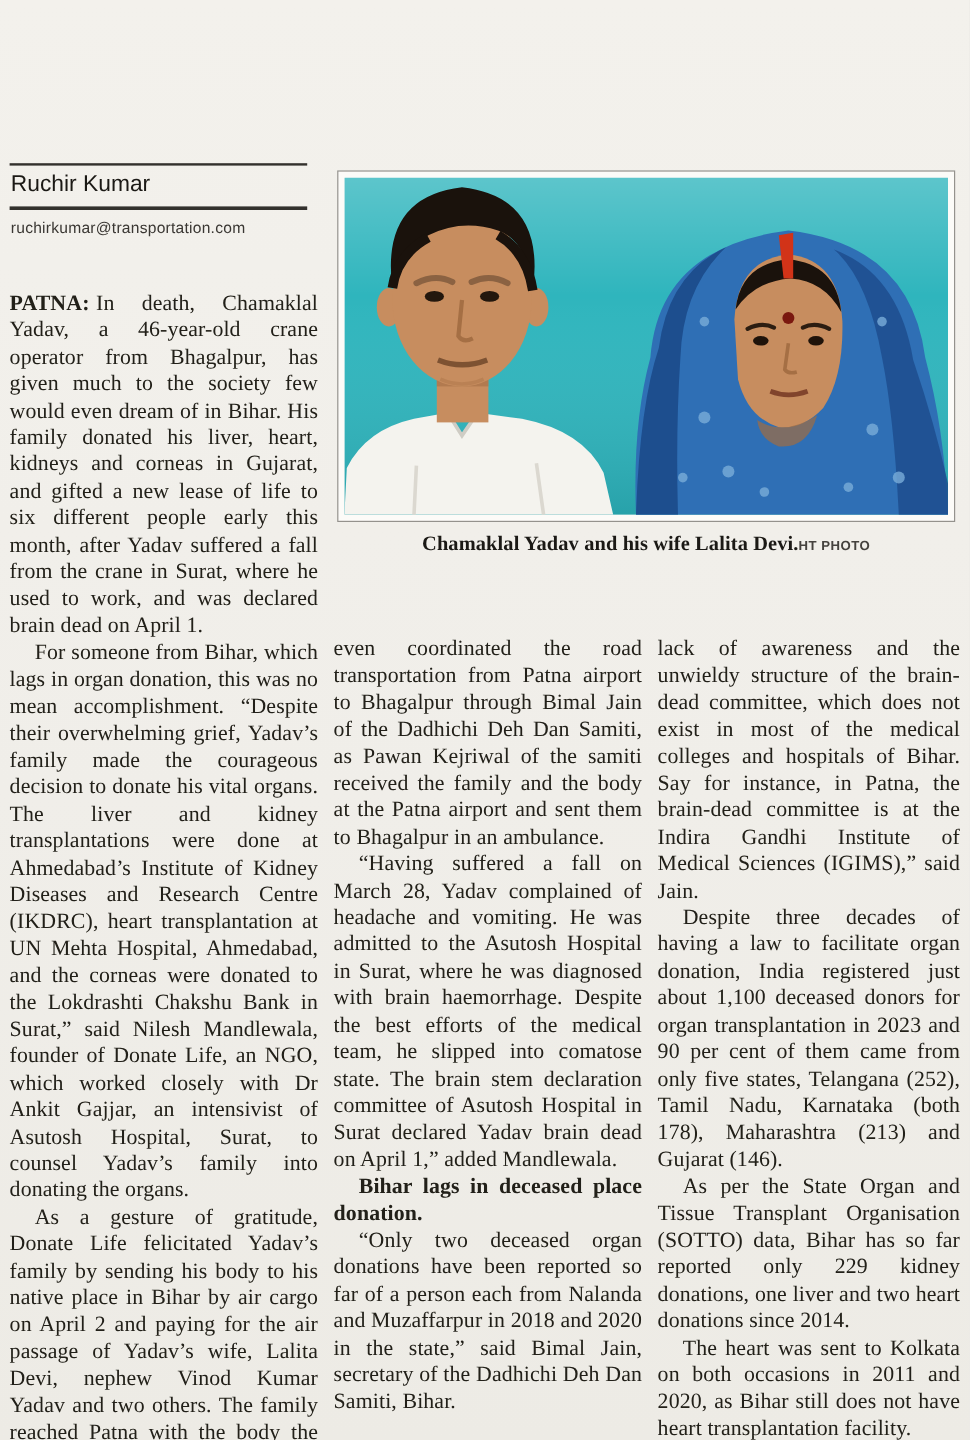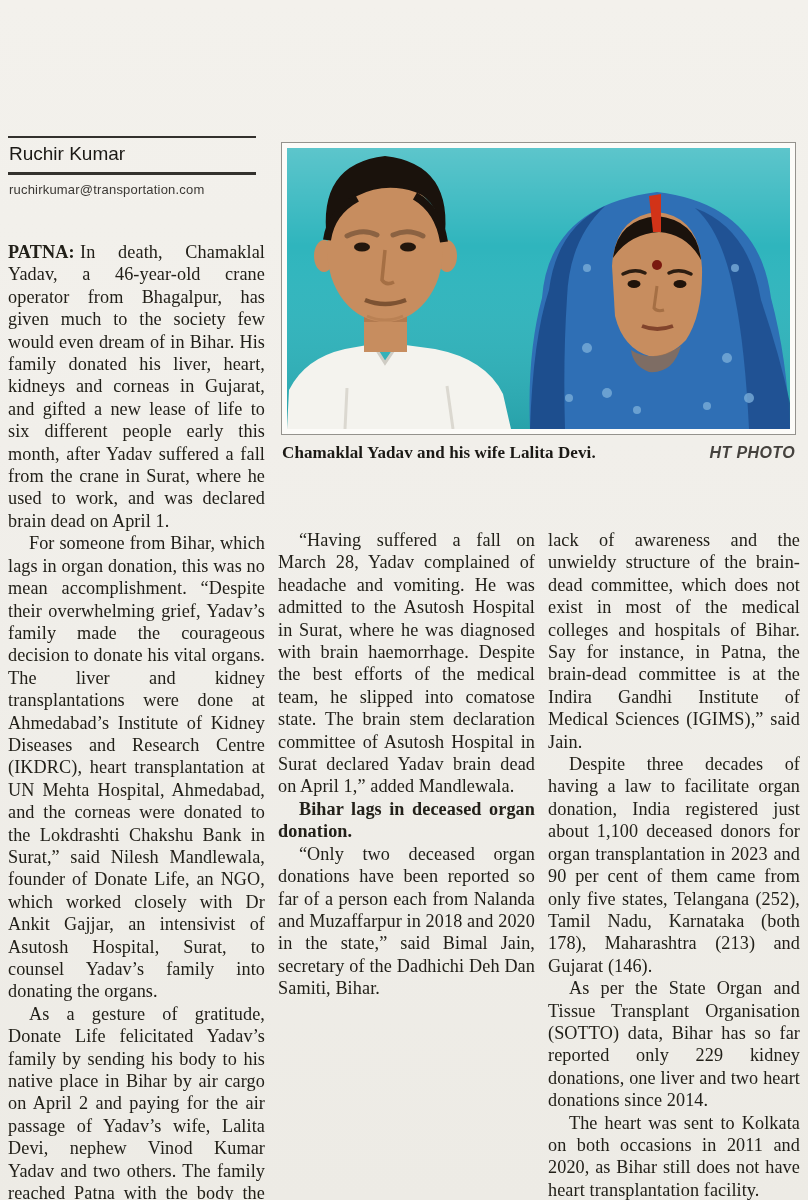--- a/index.html
+++ b/index.html
@@ -25,7 +25,7 @@
   .photo-fig { position:absolute; left:281px; top:142px; width:515px; }
   .photo-frame { border:1px solid #94928d; background:#fcfbf8; padding:5px; }
   .photo-frame svg { display:block; width:503px; height:281px; }
-  .caption-row { display:flex; justify-content:space-between; align-items:baseline; margin-top:8px; padding:0 1px; }
+  .caption-row { display:flex; justify-content:center; align-items:baseline; margin-top:8px; padding:0 1px; }
   .caption { font-size:17px; font-weight:700; color:#1b1915; letter-spacing:.1px; }
   .credit { font-family:"Liberation Sans","DejaVu Sans",sans-serif; font-size:16px; font-weight:700; color:#45423e; letter-spacing:.4px;font-style:italic; }
 

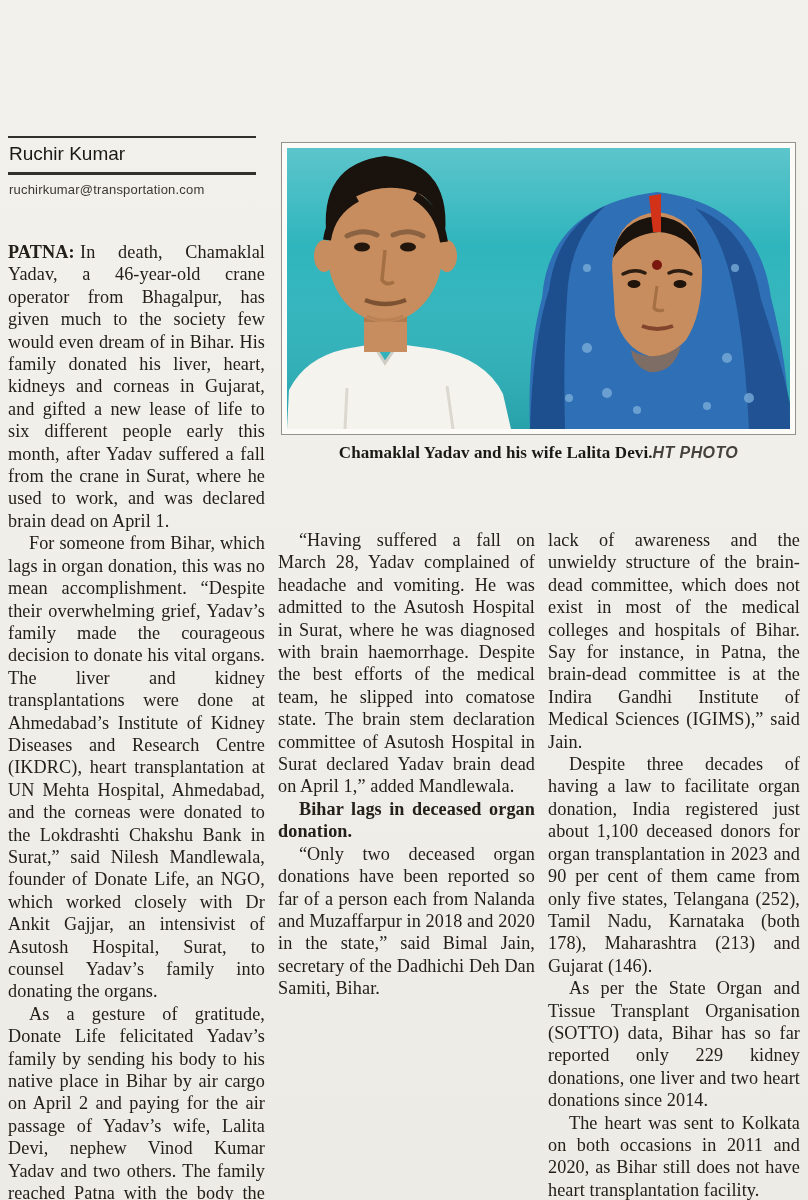--- a/index.html
+++ b/index.html
@@ -27,7 +27,7 @@
   .photo-frame svg { display:block; width:503px; height:281px; }
   .caption-row { display:flex; justify-content:center; align-items:baseline; margin-top:8px; padding:0 1px; }
   .caption { font-size:17px; font-weight:700; color:#1b1915; letter-spacing:.1px; }
-  .credit { font-family:"Liberation Sans","DejaVu Sans",sans-serif; font-size:16px; font-weight:700; color:#45423e; letter-spacing:.4px;font-style:italic; }
+  .credit { font-family:"Liberation Sans","DejaVu Sans",sans-serif; font-size:11px; font-weight:700; color:#45423e; letter-spacing:.4px; }
 
   .col {
     position:absolute; text-align:justify;

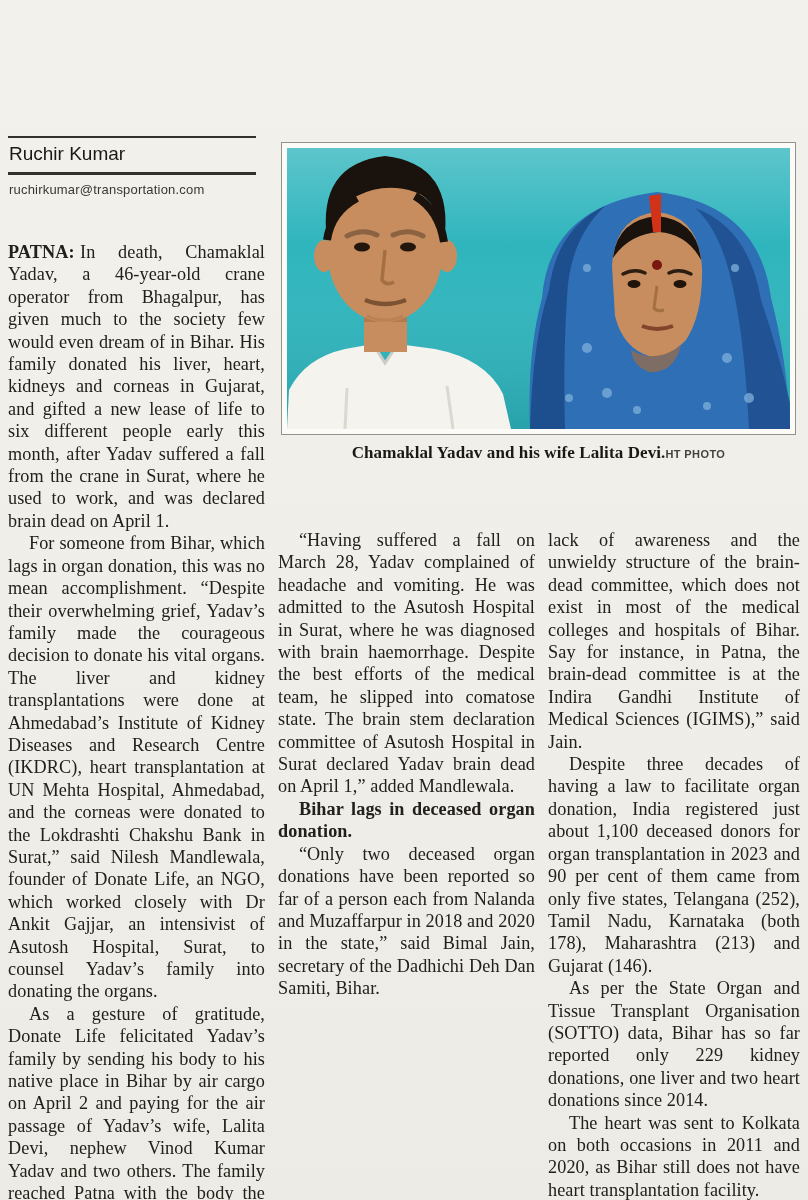--- a/index.html
+++ b/index.html
@@ -133,6 +133,7 @@
   </div>
 
   <div class="col" id="col2">
+    <p class="noindent">even coordinated the road transportation from Patna airport to Bhagalpur through Bimal Jain of the Dadhichi Deh Dan Samiti, as Pawan Kejriwal of the samiti received the family and the body at the Patna airport and sent them to Bhagalpur in an ambulance.</p>
     <p>“Having suffered a fall on March 28, Yadav complained of headache and vomiting. He was admitted to the Asutosh Hospital in Surat, where he was diagnosed with brain haemorrhage. Despite the best efforts of the medical team, he slipped into comatose state. The brain stem declaration committee of Asutosh Hospital in Surat declared Yadav brain dead on April 1,” added Mandlewala.</p>
     <p class="subhead">Bihar lags in deceased organ donation.</p>
     <p>“Only two deceased organ donations have been reported so far of a person each from Nalanda and Muzaffarpur in 2018 and 2020 in the state,” said Bimal Jain, secretary of the Dadhichi Deh Dan Samiti, Bihar.</p>

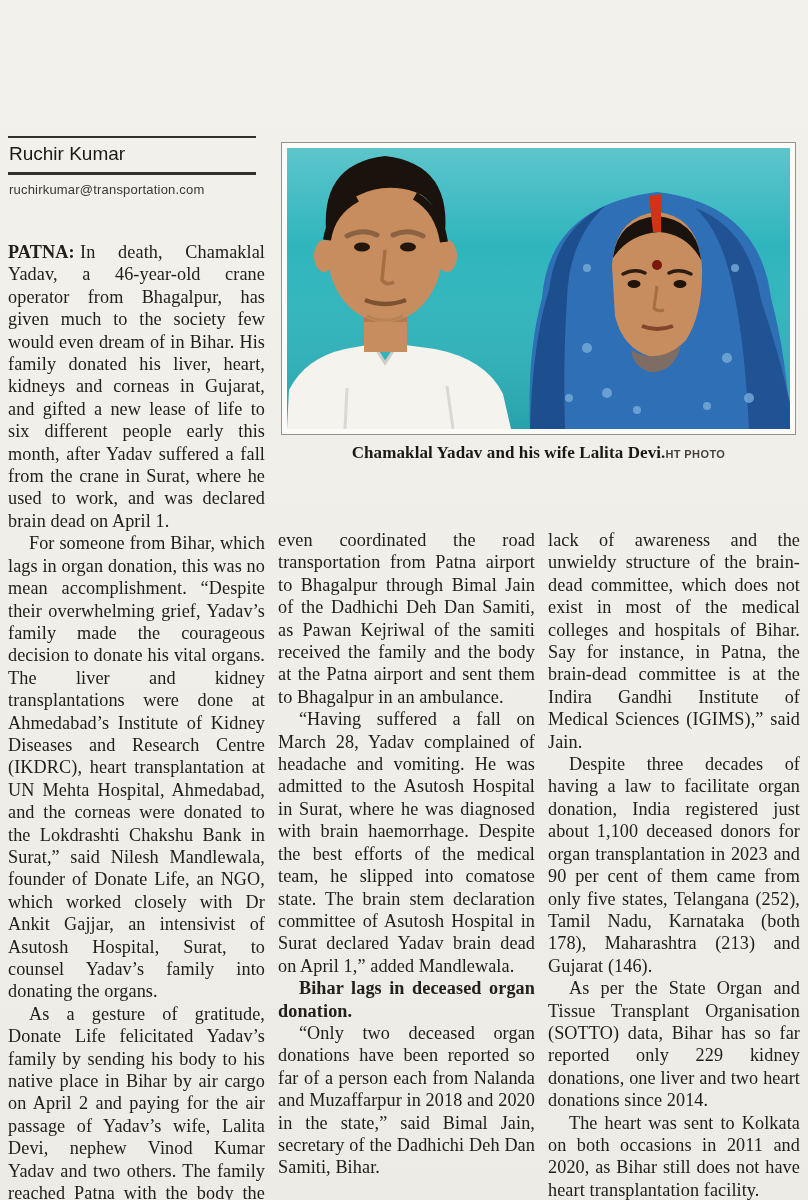--- a/index.html
+++ b/index.html
@@ -135,7 +135,7 @@
   <div class="col" id="col2">
     <p class="noindent">even coordinated the road transportation from Patna airport to Bhagalpur through Bimal Jain of the Dadhichi Deh Dan Samiti, as Pawan Kejriwal of the samiti received the family and the body at the Patna airport and sent them to Bhagalpur in an ambulance.</p>
     <p>“Having suffered a fall on March 28, Yadav complained of headache and vomiting. He was admitted to the Asutosh Hospital in Surat, where he was diagnosed with brain haemorrhage. Despite the best efforts of the medical team, he slipped into comatose state. The brain stem declaration committee of Asutosh Hospital in Surat declared Yadav brain dead on April 1,” added Mandlewala.</p>
-    <p class="subhead">Bihar lags in deceased organ donation.</p>
+    <p class="subhead">Bihar lags in deceased place donation.</p>
     <p>“Only two deceased organ donations have been reported so far of a person each from Nalanda and Muzaffarpur in 2018 and 2020 in the state,” said Bimal Jain, secretary of the Dadhichi Deh Dan Samiti, Bihar.</p>
   </div>
 

